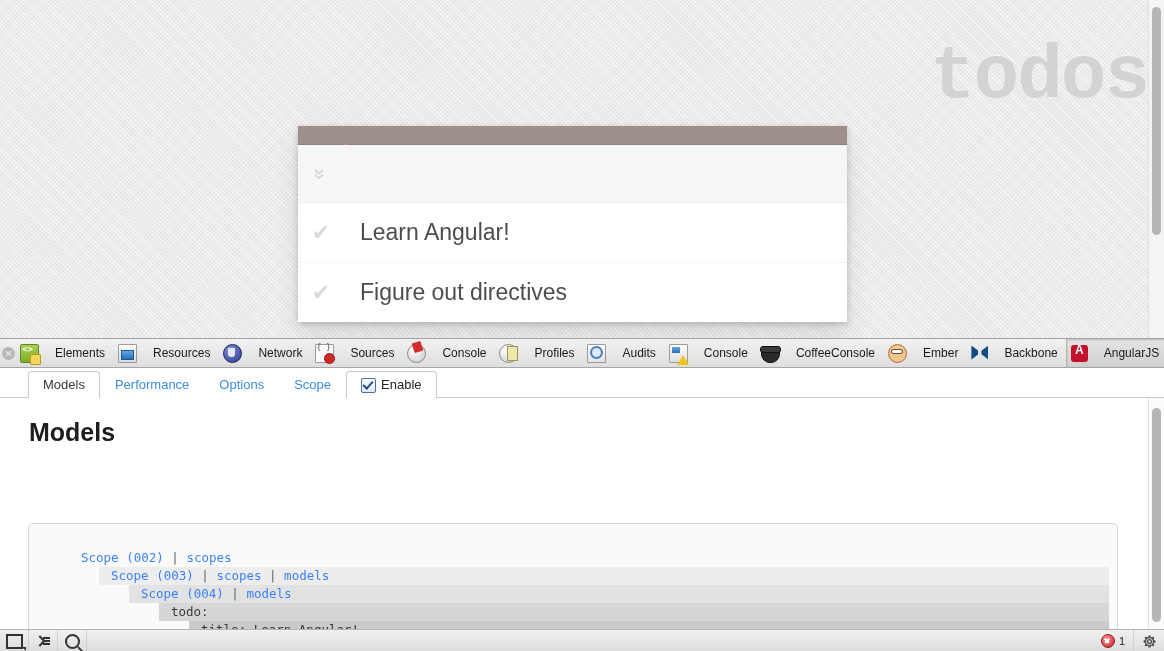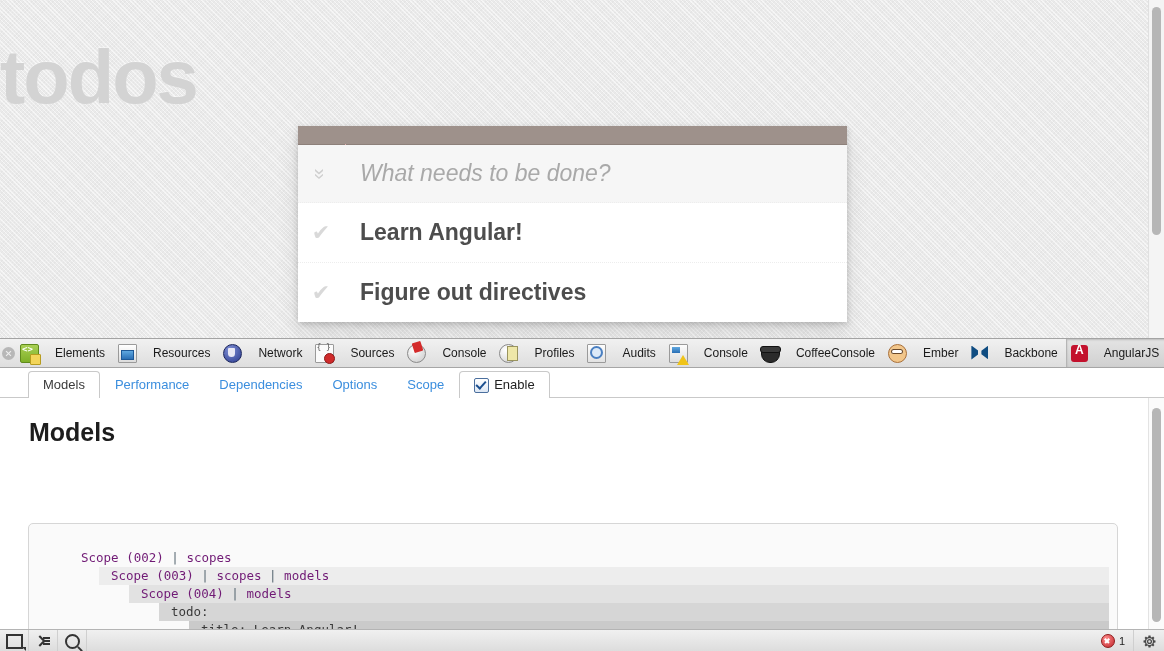--- a/index.html
+++ b/index.html
@@ -24,13 +24,14 @@
 
   .todo-title {
     position: absolute; left: 0; top: 34px; width: 1148px;
-    text-align: left;
+    text-align: right;
     font-size: 76px; line-height: 86px;
     font-weight: bold;
     color: #d3d3d3;
     text-shadow: 0 -1px 0 rgba(255,255,255,.4);
     letter-spacing: -2px;
     user-select: none;
+    font-family: Liberation Mono, monospace;
   }
 
   .todoapp {

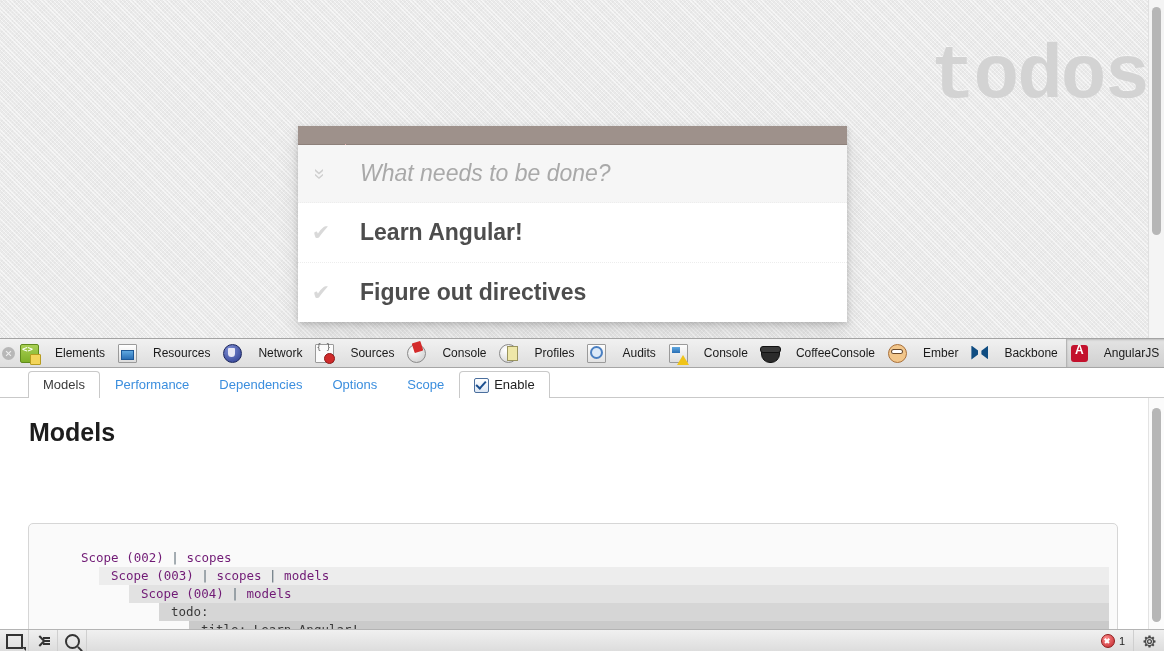--- a/index.html
+++ b/index.html
@@ -396,7 +396,6 @@
 
       <div class="todo-header">
         <div class="toggle-all">»</div>
-        <input class="new-todo" type="text" placeholder="What needs to be done?" style="">
       </div>
 
       <div class="todo-item">

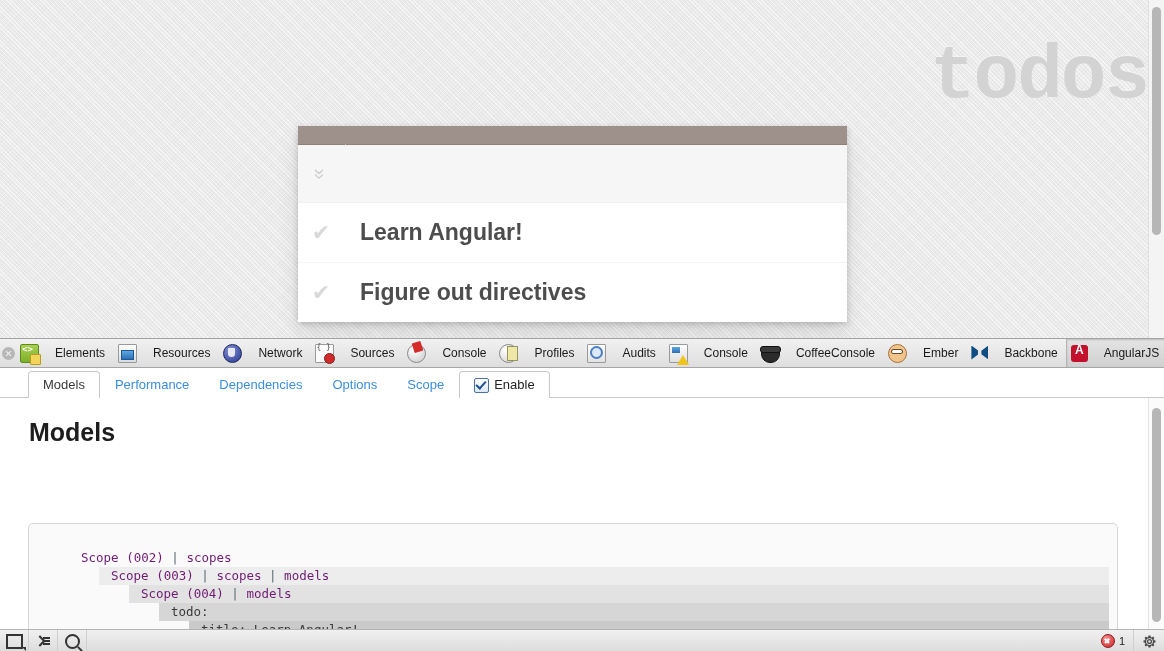--- a/index.html
+++ b/index.html
@@ -86,7 +86,6 @@
   .todo-label {
     font-size: 23px; color: #4d4d4d;
     padding-left: 16px;
-    font-weight: bold;
   }
   
   .red-guide {

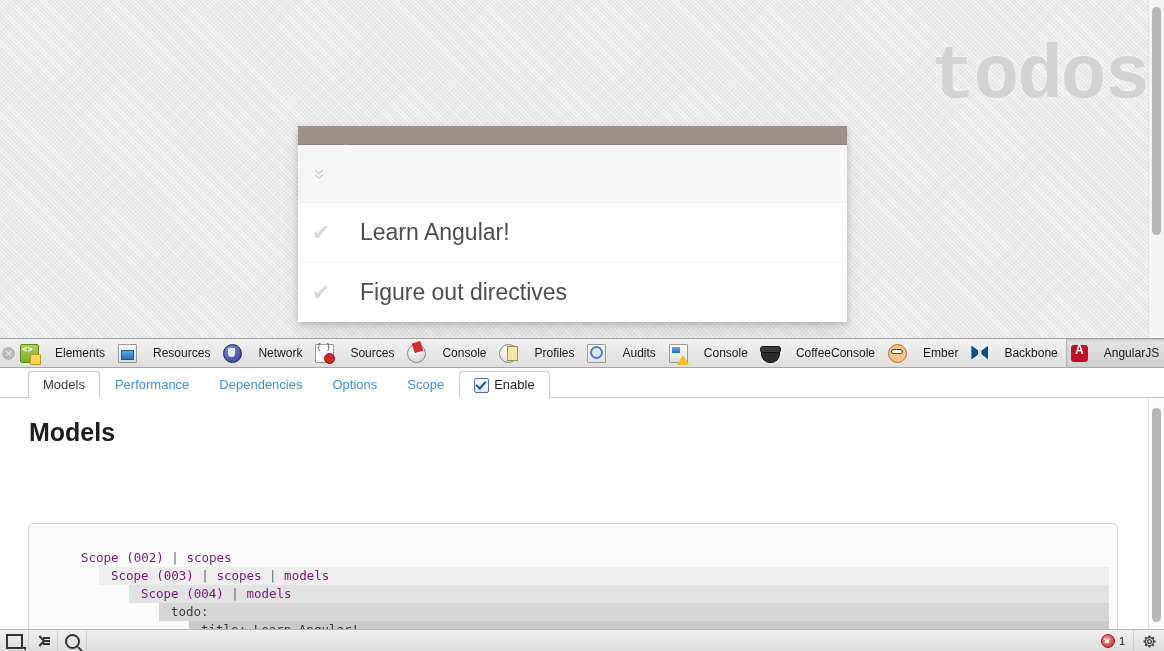--- a/index.html
+++ b/index.html
@@ -476,7 +476,6 @@
     <div class="dt-subtabs">
       <div class="subtab active">Models</div>
       <div class="subtab">Performance</div>
-      <div class="subtab">Dependencies</div>
       <div class="subtab">Options</div>
       <div class="subtab">Scope</div>
       <div class="subtab enable-tab">

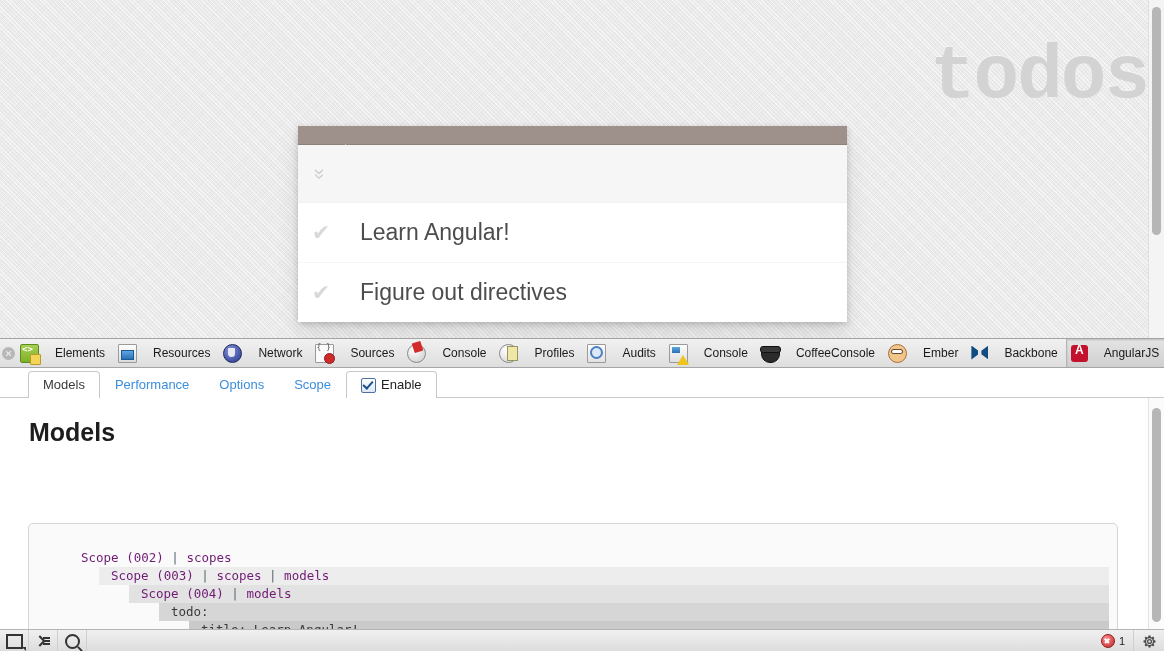--- a/index.html
+++ b/index.html
@@ -320,7 +320,7 @@
     position: absolute; top: 0; bottom: 0; right: 8px;
   }
   .trow .txt { position: relative; }
-  .tok-scope { color: #701a75; }
+  .tok-scope { color: #3b82f6; }
   .tok-pipe  { color: #5b6b75; }
   .tok-plain { color: #3a3a3a; }
 

